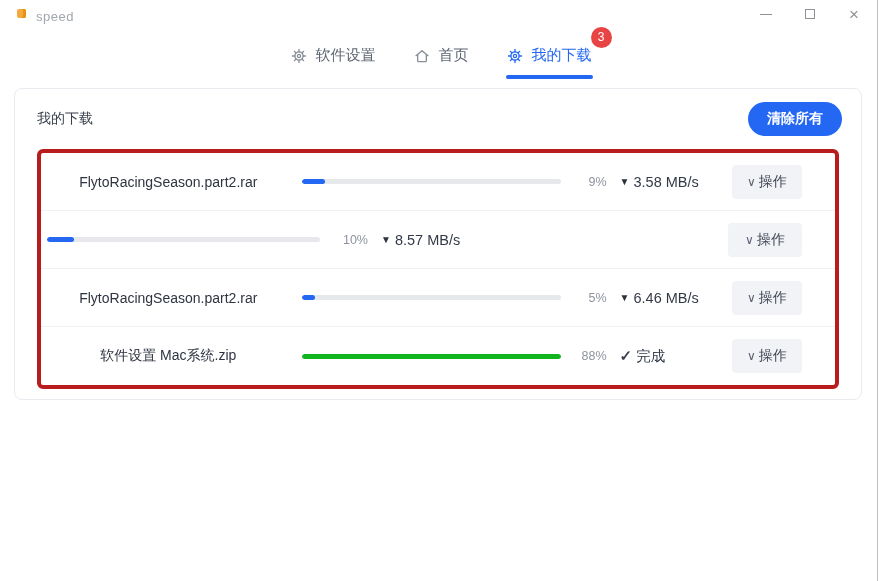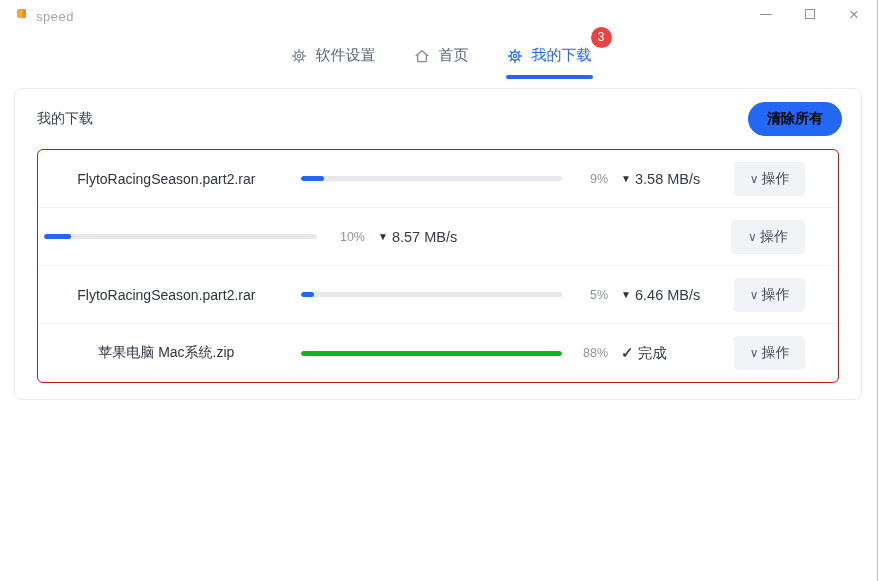--- a/index.html
+++ b/index.html
@@ -36,7 +36,7 @@
   .card-header { height:60px; display:flex; align-items:center; justify-content:space-between; padding:0 19px 0 22px;gap:24px; }
   .card-title { font-size:14px; color:#3a404c; }
   .clear-btn { height:34px; padding:0 19px; border:none; border-radius:17px; background:#2467f2;
-               color:#000000; font-size:14px; font-weight:bold; font-family:inherit; cursor:pointer; }
+               color:#ffffff; font-size:14px; font-weight:bold; font-family:inherit; cursor:pointer; }
   
   .list { margin:0 22px; border:1px solid #b91c1c; border-radius:6px; overflow:hidden; background:#fff; }
   .row { height:58px; display:flex; align-items:center; border-bottom:1px solid #f1f2f6; }

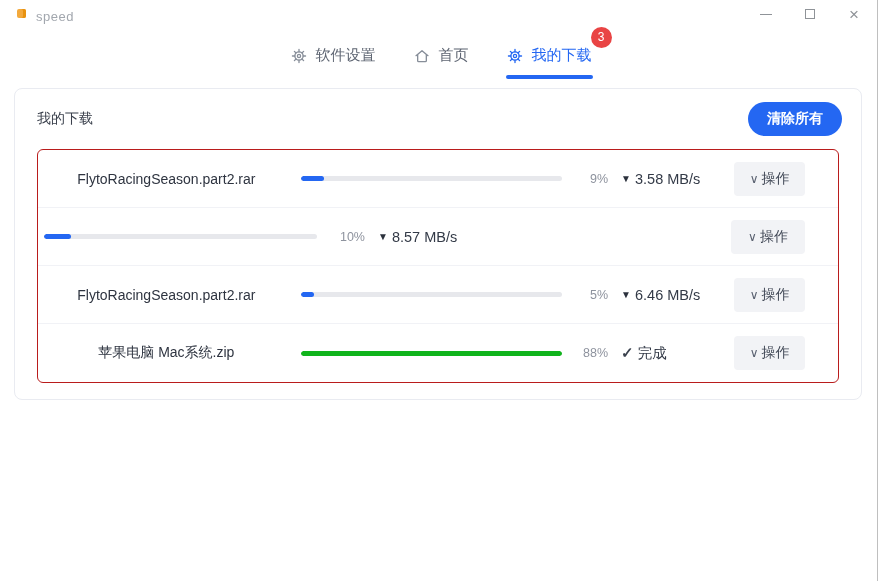--- a/index.html
+++ b/index.html
@@ -38,7 +38,7 @@
   .clear-btn { height:34px; padding:0 19px; border:none; border-radius:17px; background:#2467f2;
                color:#ffffff; font-size:14px; font-weight:bold; font-family:inherit; cursor:pointer; }
   
-  .list { margin:0 22px; border:1px solid #b91c1c; border-radius:6px; overflow:hidden; background:#fff; }
+  .list { margin:0 22px; border:4px solid #b91c1c; border-radius:6px; overflow:hidden; background:#fff; }
   .row { height:58px; display:flex; align-items:center; border-bottom:1px solid #f1f2f6; }
   .row:last-child { border-bottom:none; }
   .fname { width:268px; text-align:center; font-size:14px; color:#2e3440; white-space:nowrap; overflow:hidden; }

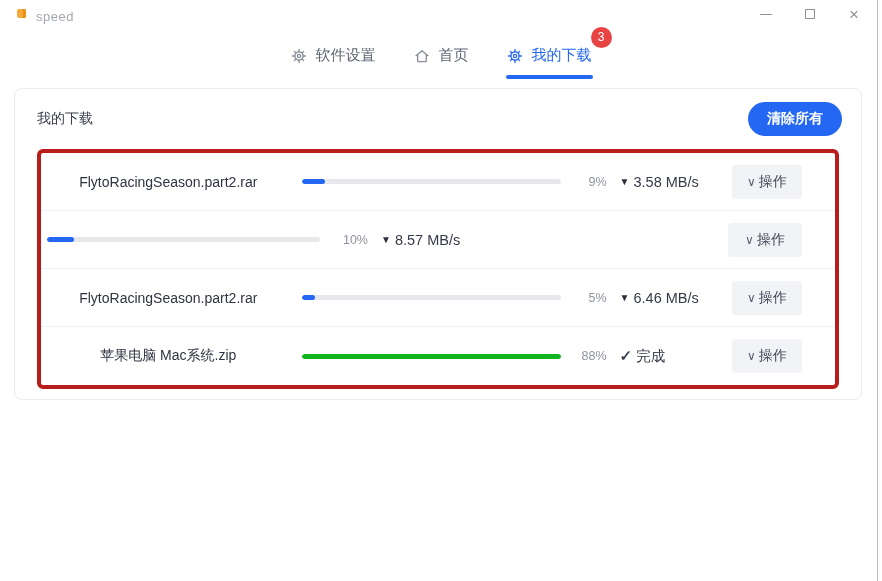--- a/index.html
+++ b/index.html
@@ -164,7 +164,7 @@
     </div>
 
     <div class="row">
-      <div class="fname">苹果电脑 Mac系统.zip</div>
+      <div class="fname">软件设置 Mac系统.zip</div>
       <div class="bar">
           <div class="fill" style="width: 100%; background: rgb(16, 180, 28);"></div>
         </div>

